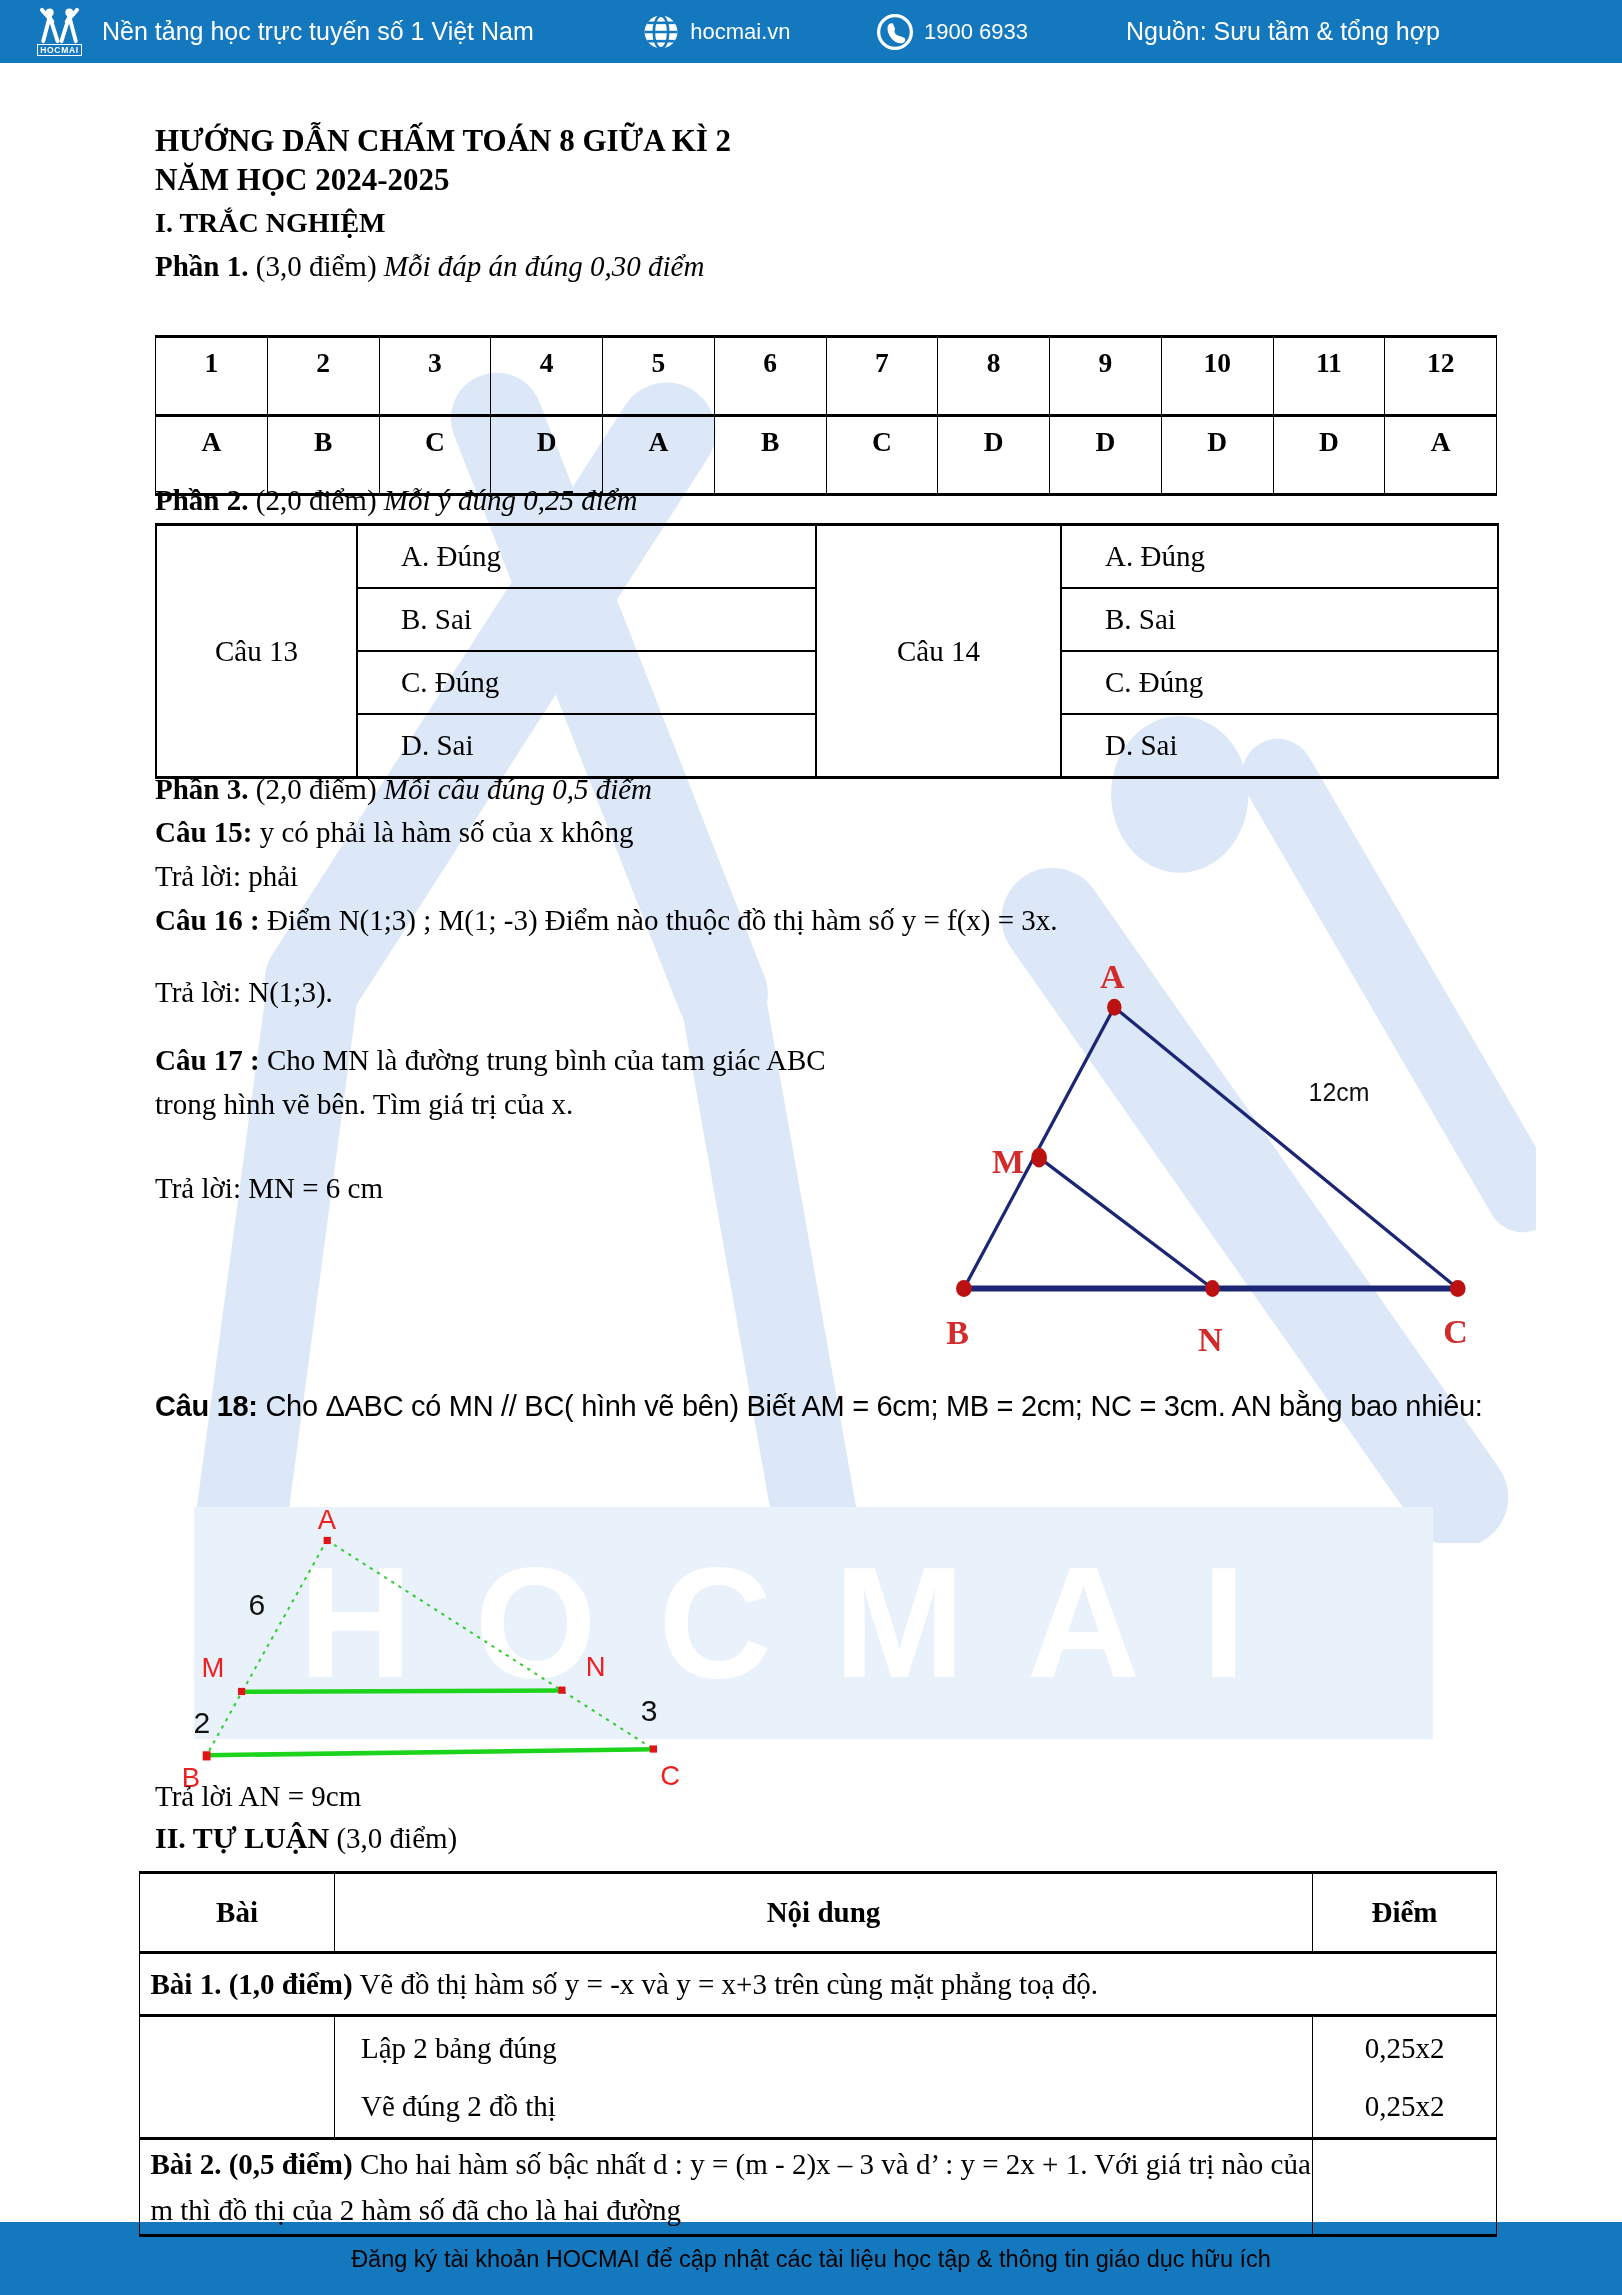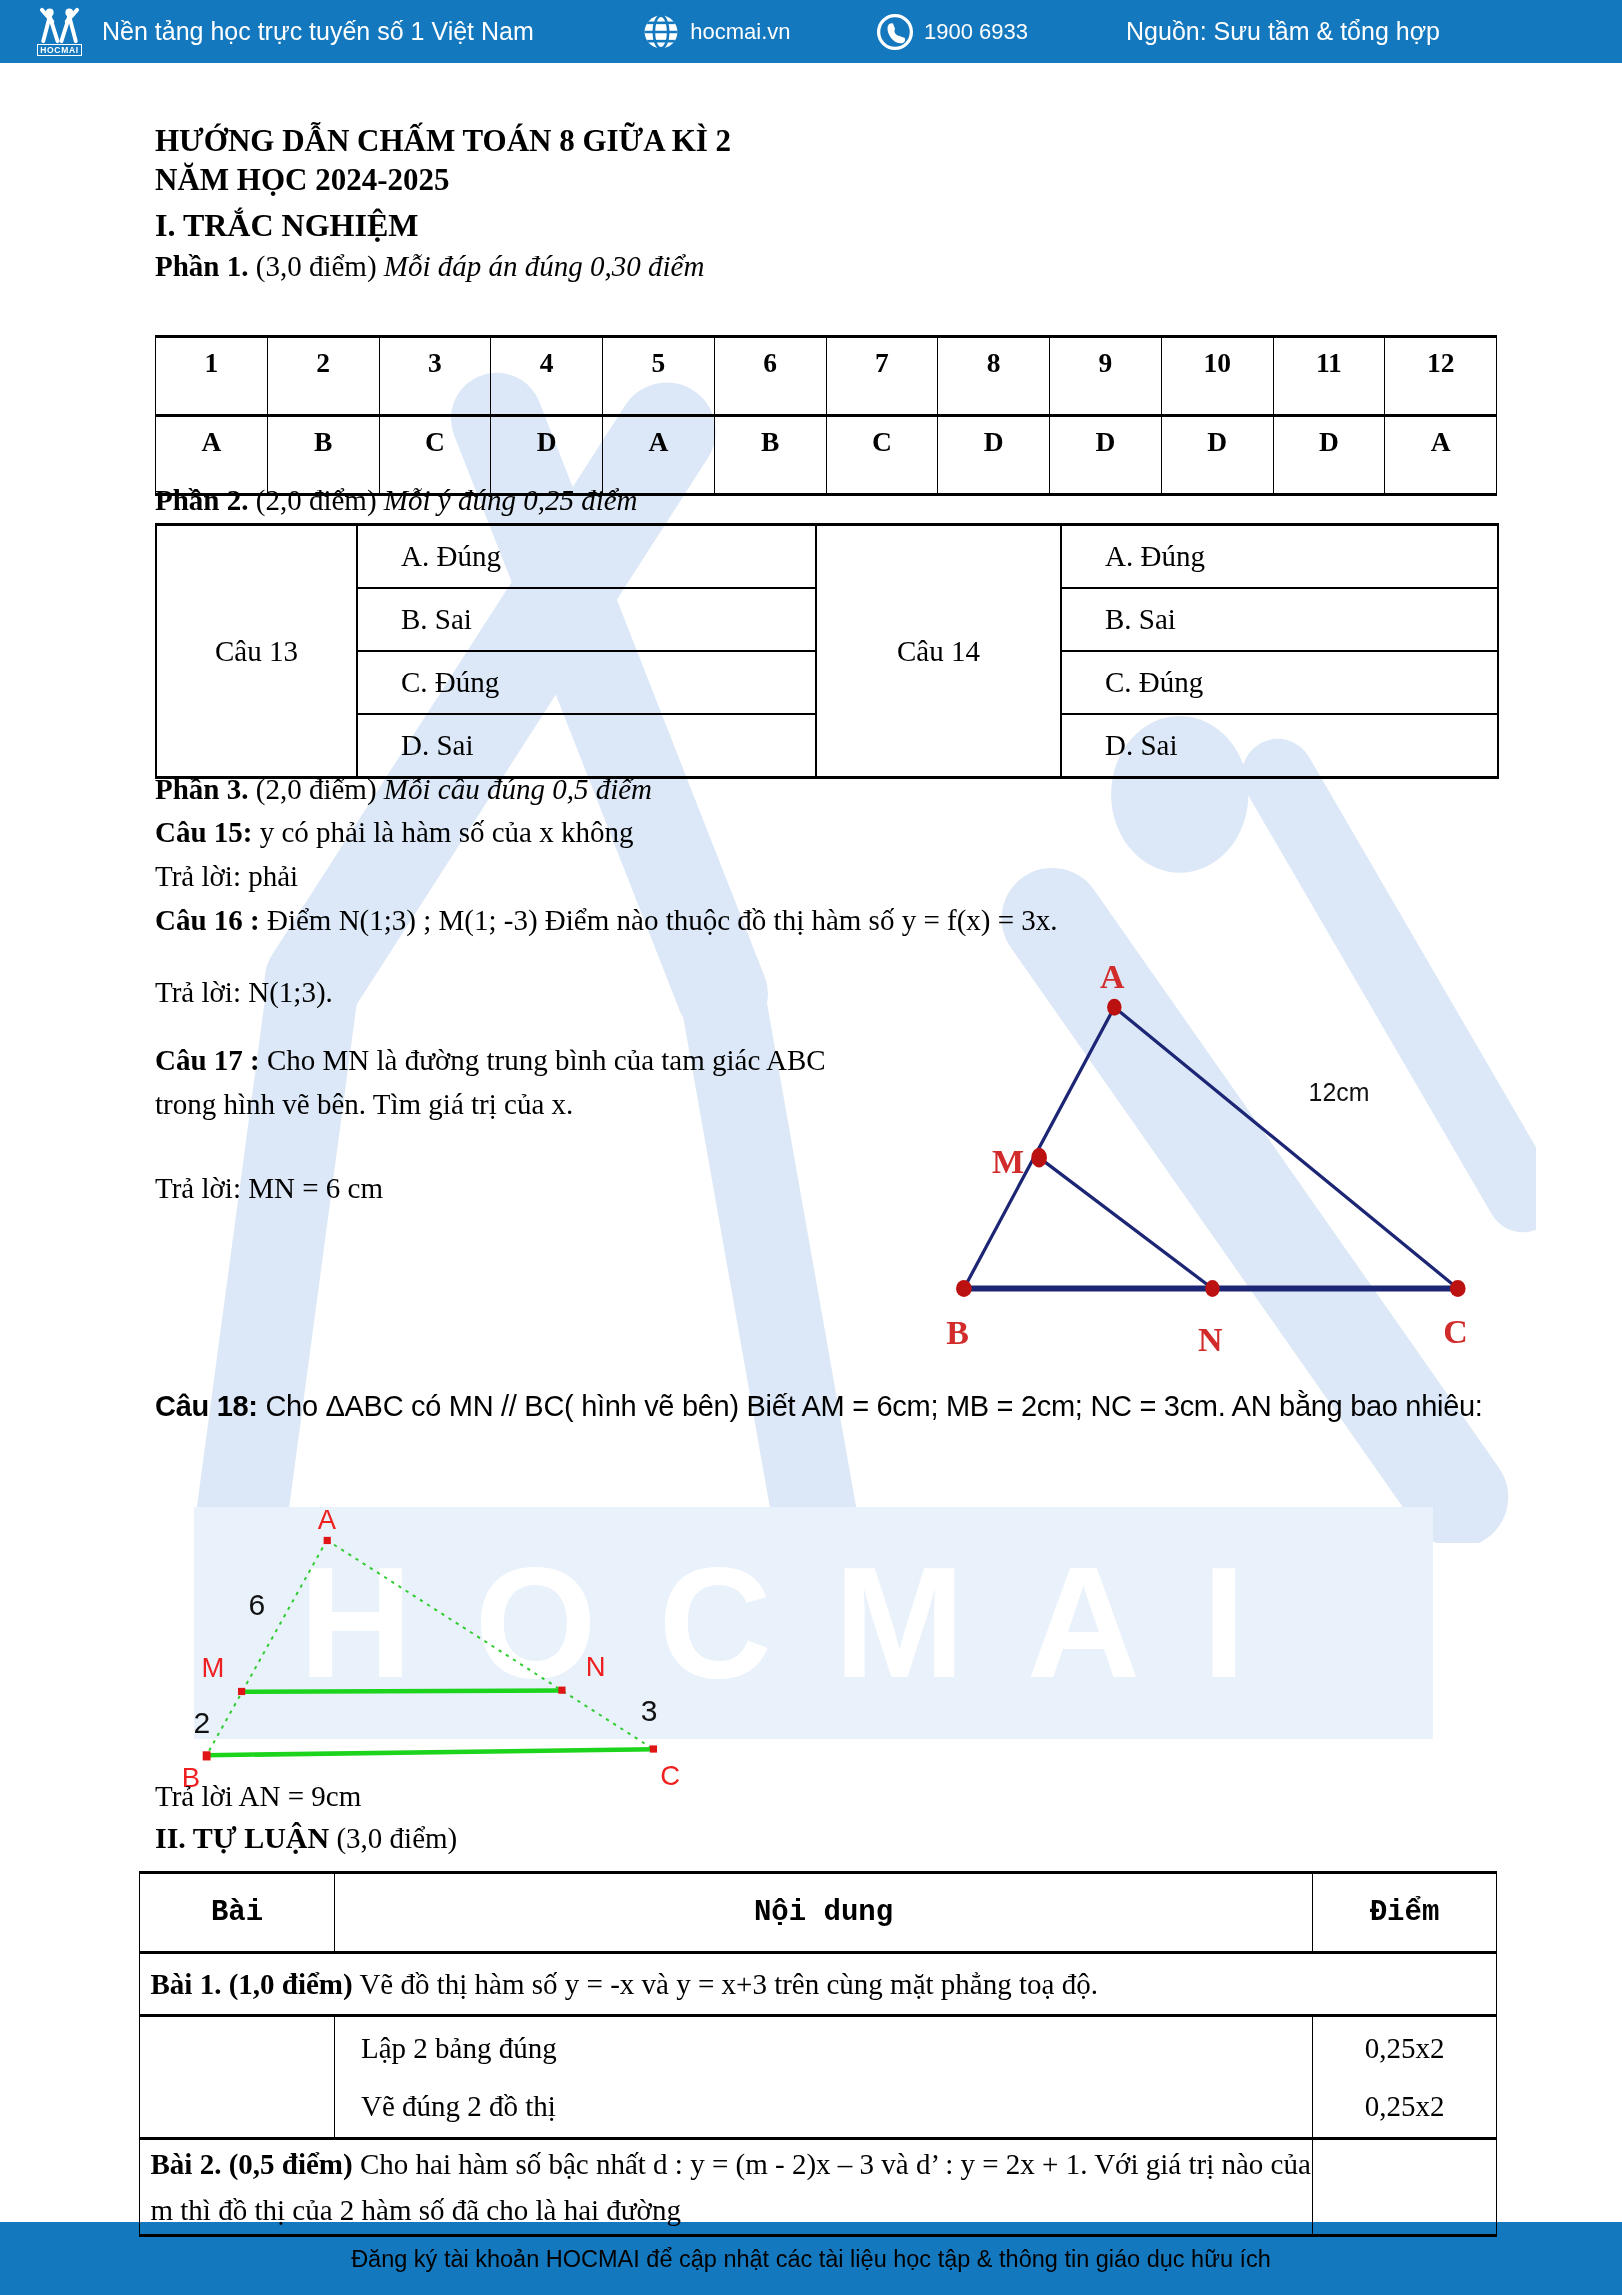--- a/index.html
+++ b/index.html
@@ -26,7 +26,7 @@
   
   .abs{position:absolute;z-index:1;}
   .doc-title{left:155px;width:1342px;font-size:31px;font-weight:bold;}
-  .h1{left:155px;font-size:32px;font-weight:bold;}
+  .h1{left:155px;font-size:28px;font-weight:bold;}
   .pline{left:155px;font-size:29px;}
   .pline .b{font-weight:bold;}
   .pline .i{font-style:italic;}

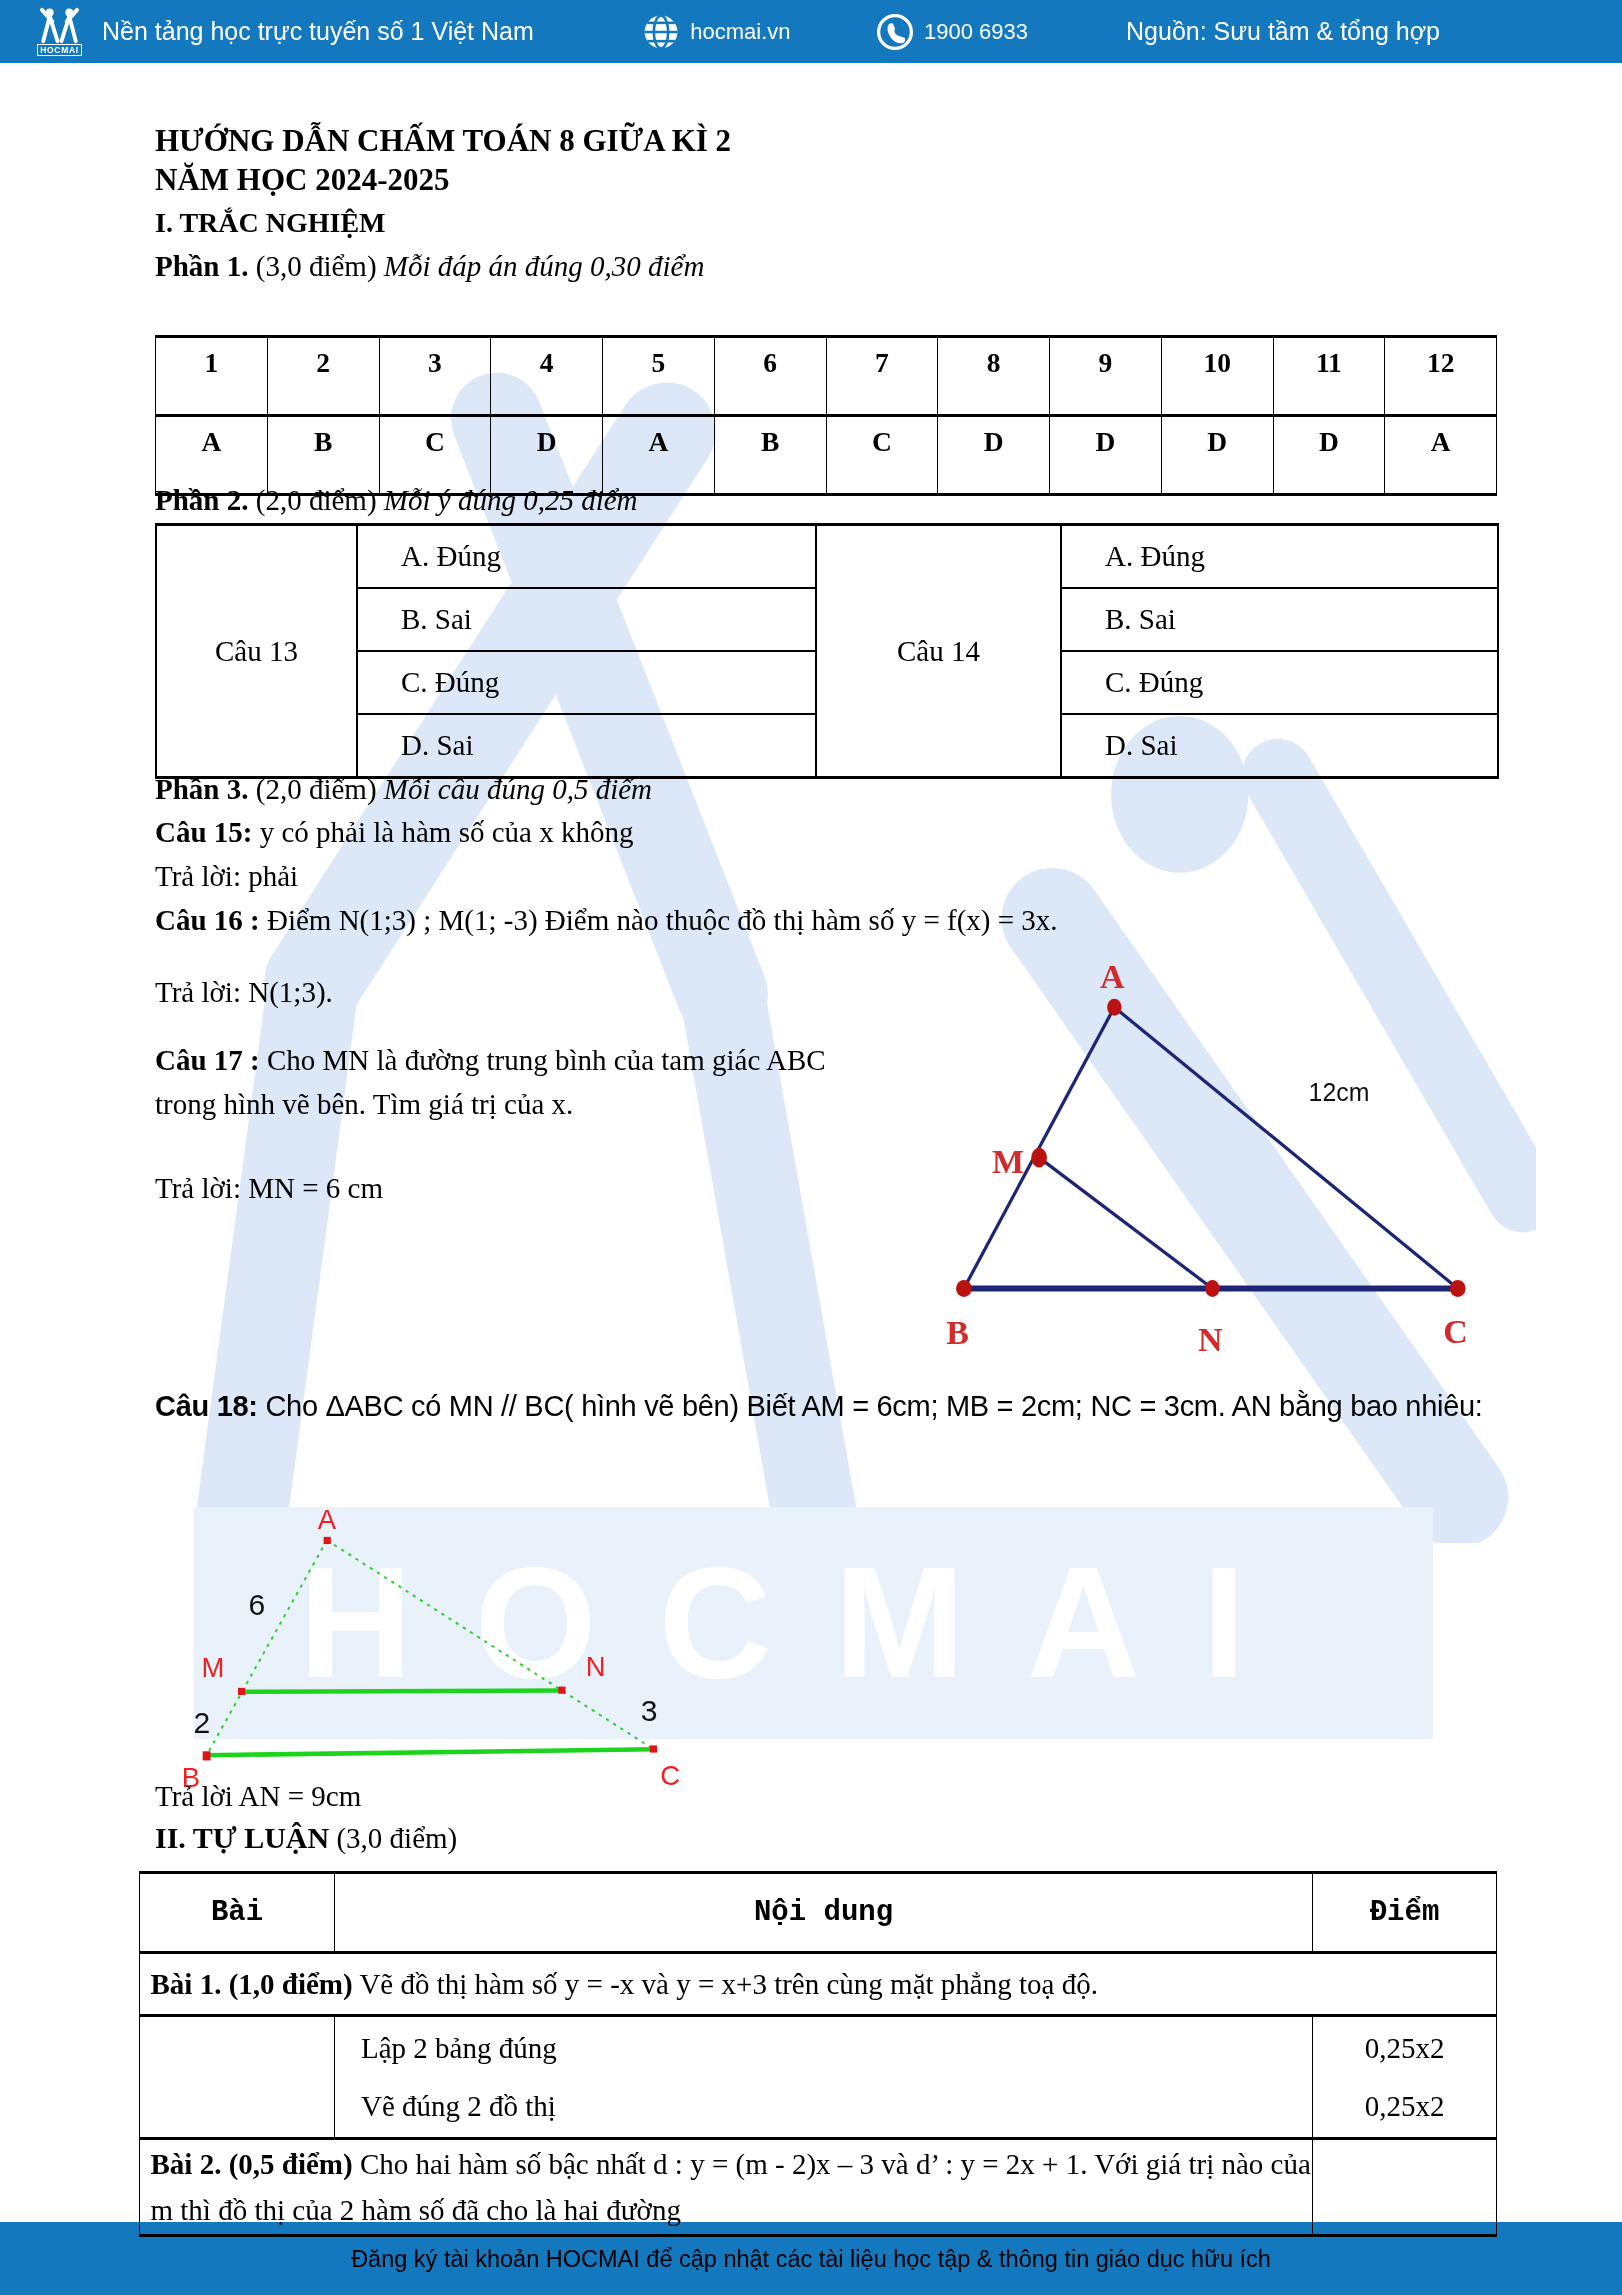--- a/index.html
+++ b/index.html
@@ -45,7 +45,7 @@
   .t2 td.opt{padding-left:43px;border-top-width:2.6px;border-bottom-width:2.6px;}
   .t3{left:139px;top:1871px;width:1357px;border-top:3.9px solid #000;border-bottom:3.9px solid #000;}
   .t3 td{border:1.3px solid #000;font-size:29px;vertical-align:middle;}
-  .t3 tr.hrow td{height:75px;text-align:center;font-weight:bold;border-bottom:3.9px solid #000;font-family:Liberation Mono, monospace;}
+  .t3 tr.hrow td{height:75px;text-align:center;font-weight:bold;border-bottom:3.9px solid #000;}
   .t3 tr.r1 td{height:58px;padding-left:10.5px;border-bottom:3.9px solid #000;}
   .t3 tr.r2 td{height:118px;border-bottom:3.9px solid #000;}
   .t3 .det{padding-left:26px;line-height:58px;}

